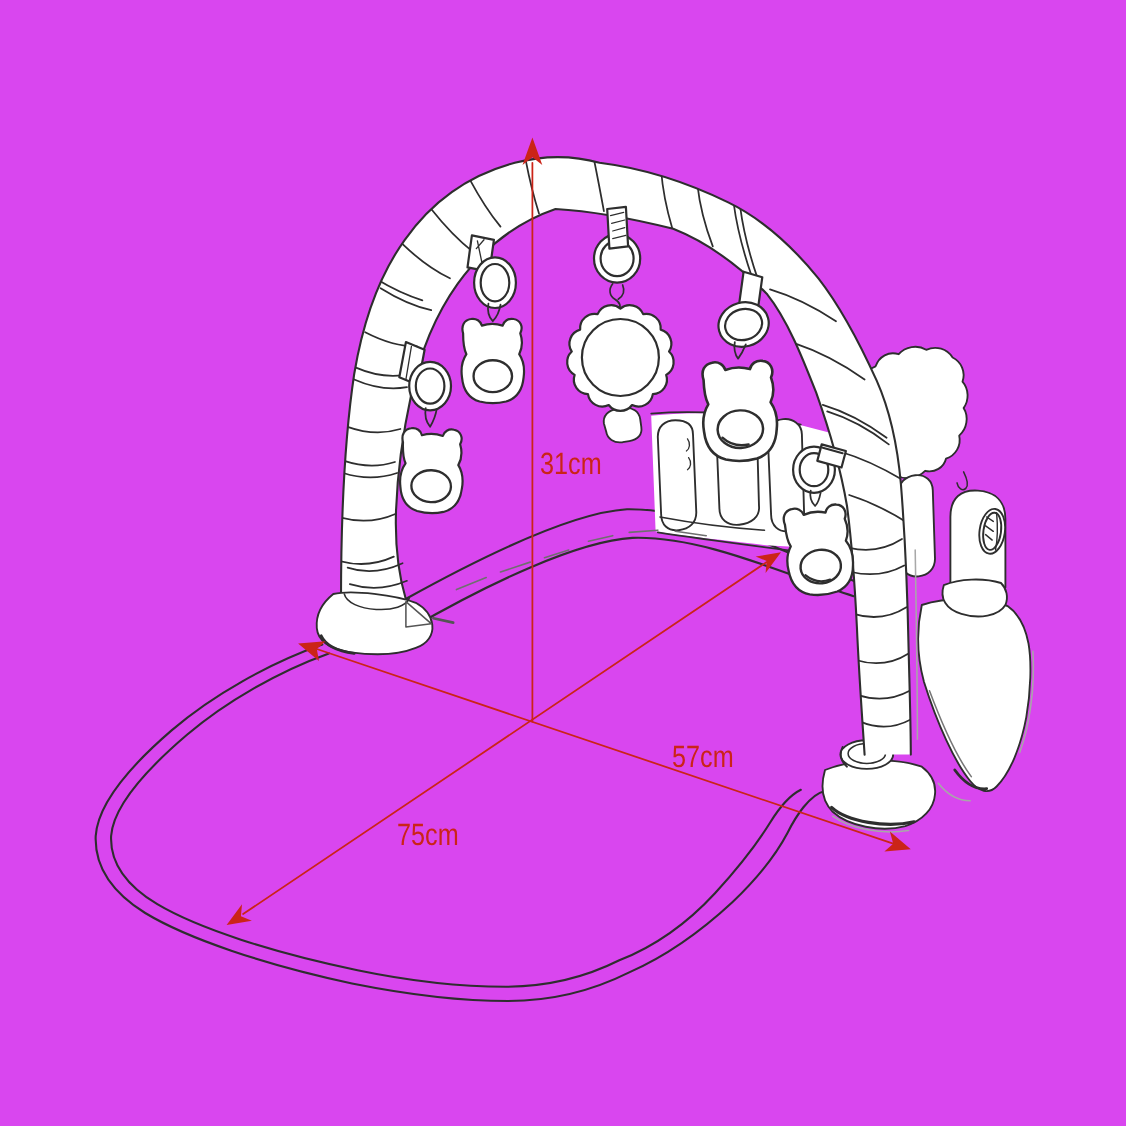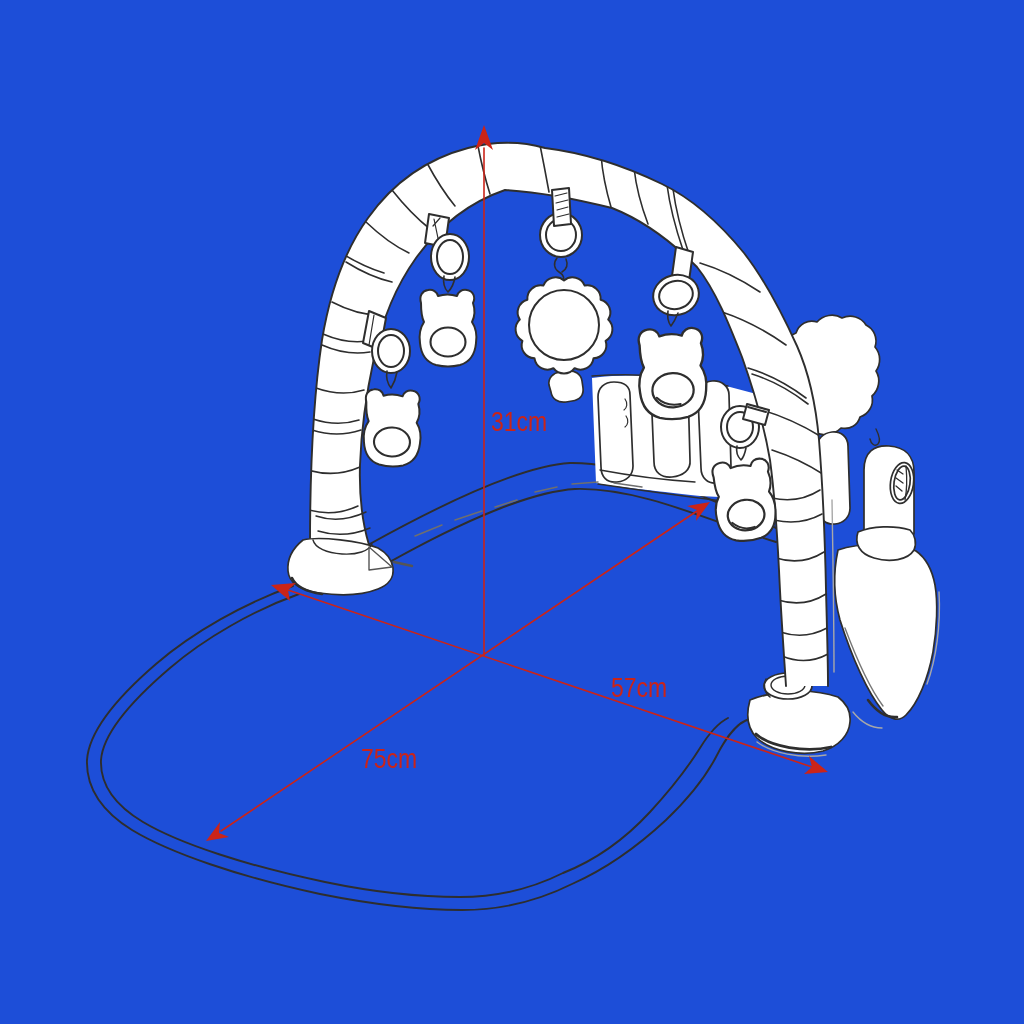--- a/index.html
+++ b/index.html
@@ -3,7 +3,7 @@
 <meta charset="utf-8">
 <style>
   html,body{margin:0;padding:0;background:#fff;}
-  .wrap{width:1024px;height:1024px;position:relative;background:#1d4ed8;overflow:hidden;}
+  .wrap{width:1024px;height:1024px;position:relative;background:#d946ef;overflow:hidden;}
   svg{position:absolute;left:0;top:0;}
   text{font-family:"Liberation Sans",sans-serif;font-weight:normal;fill:#cb2418;}
 </style>

